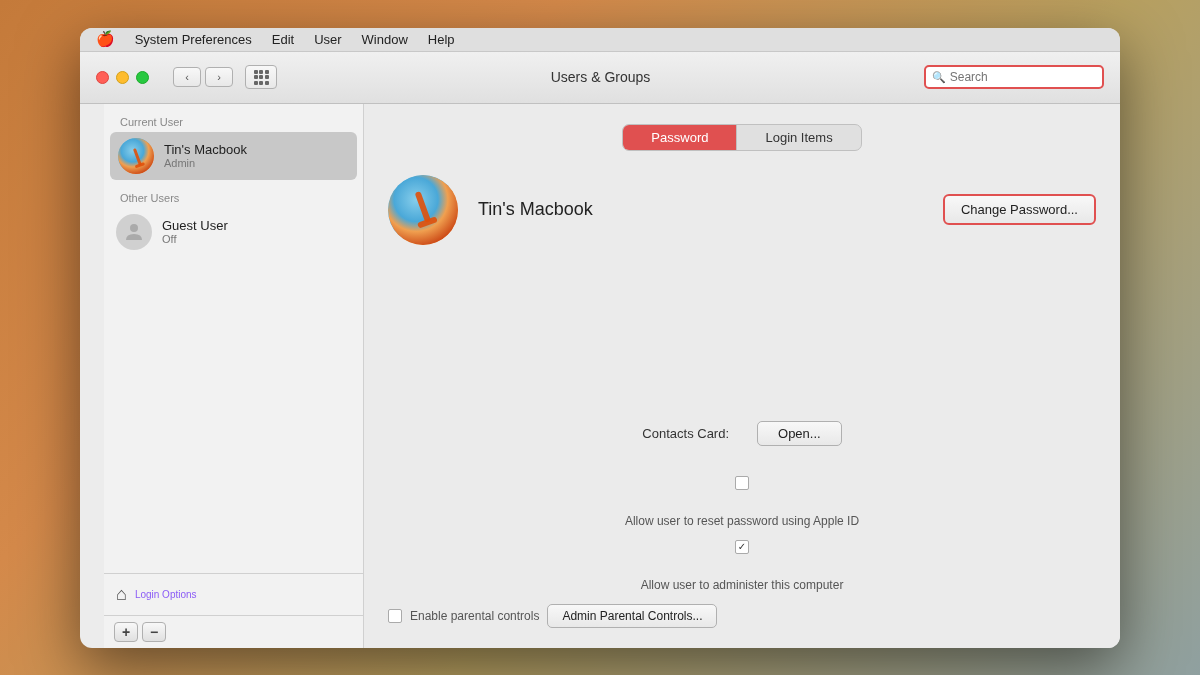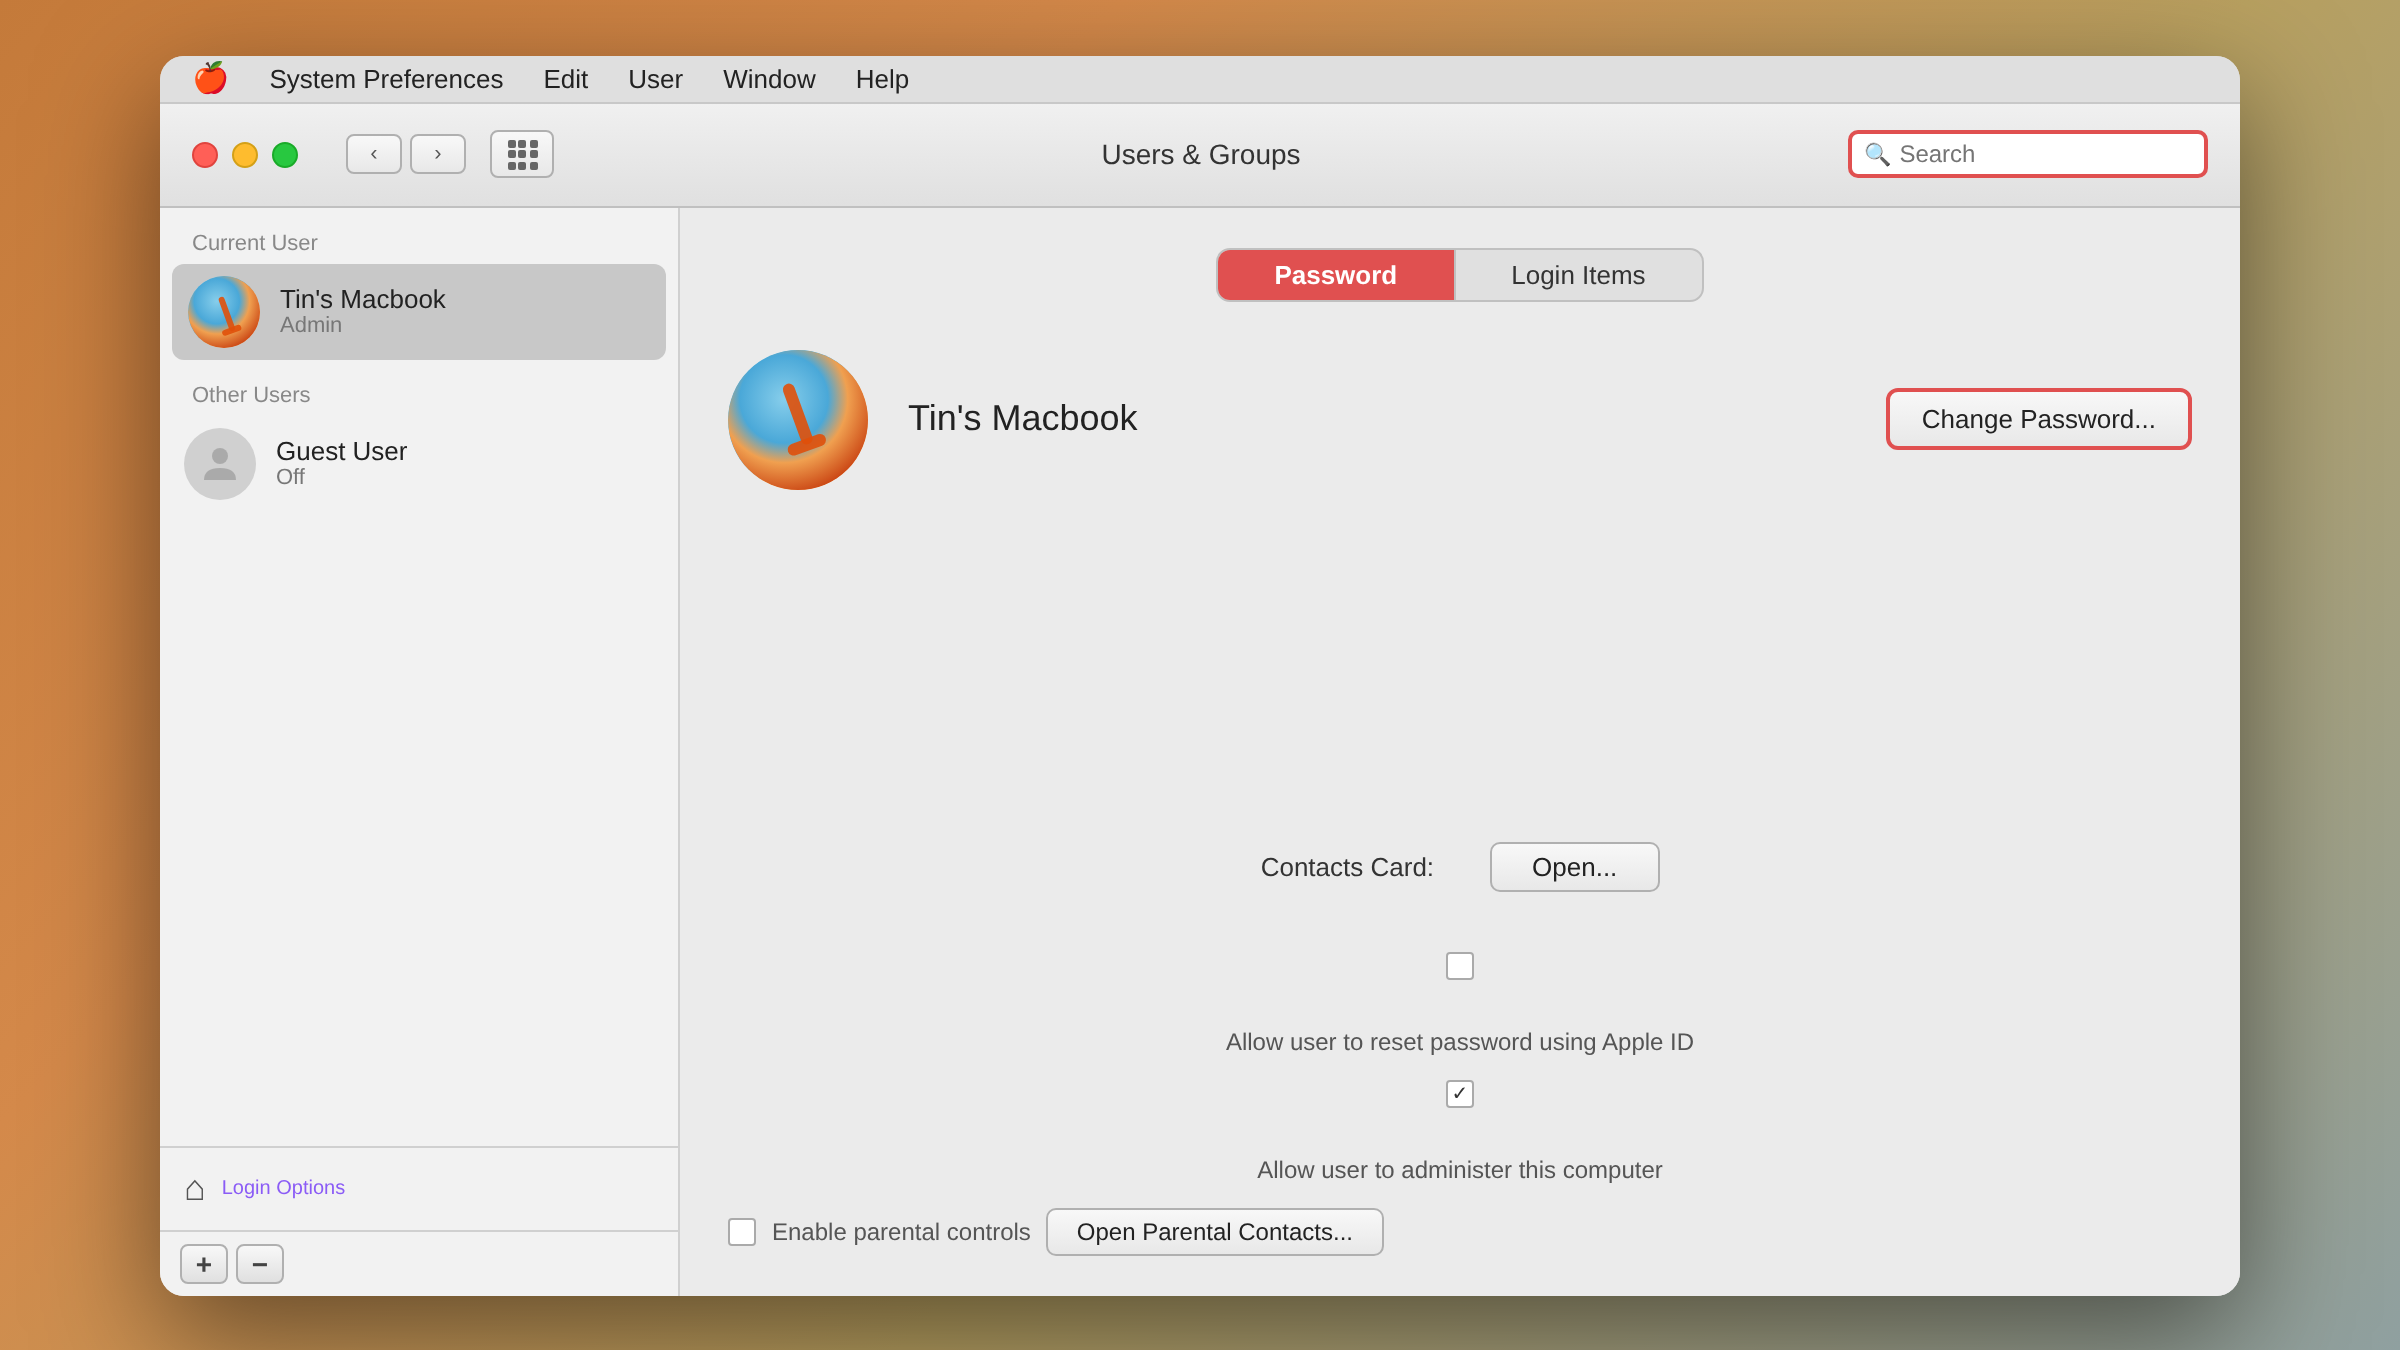--- a/index.html
+++ b/index.html
@@ -157,6 +157,7 @@
       display: flex;
       flex: 1;
       overflow: hidden;
+      margin-left: 24px;
     }
 
     

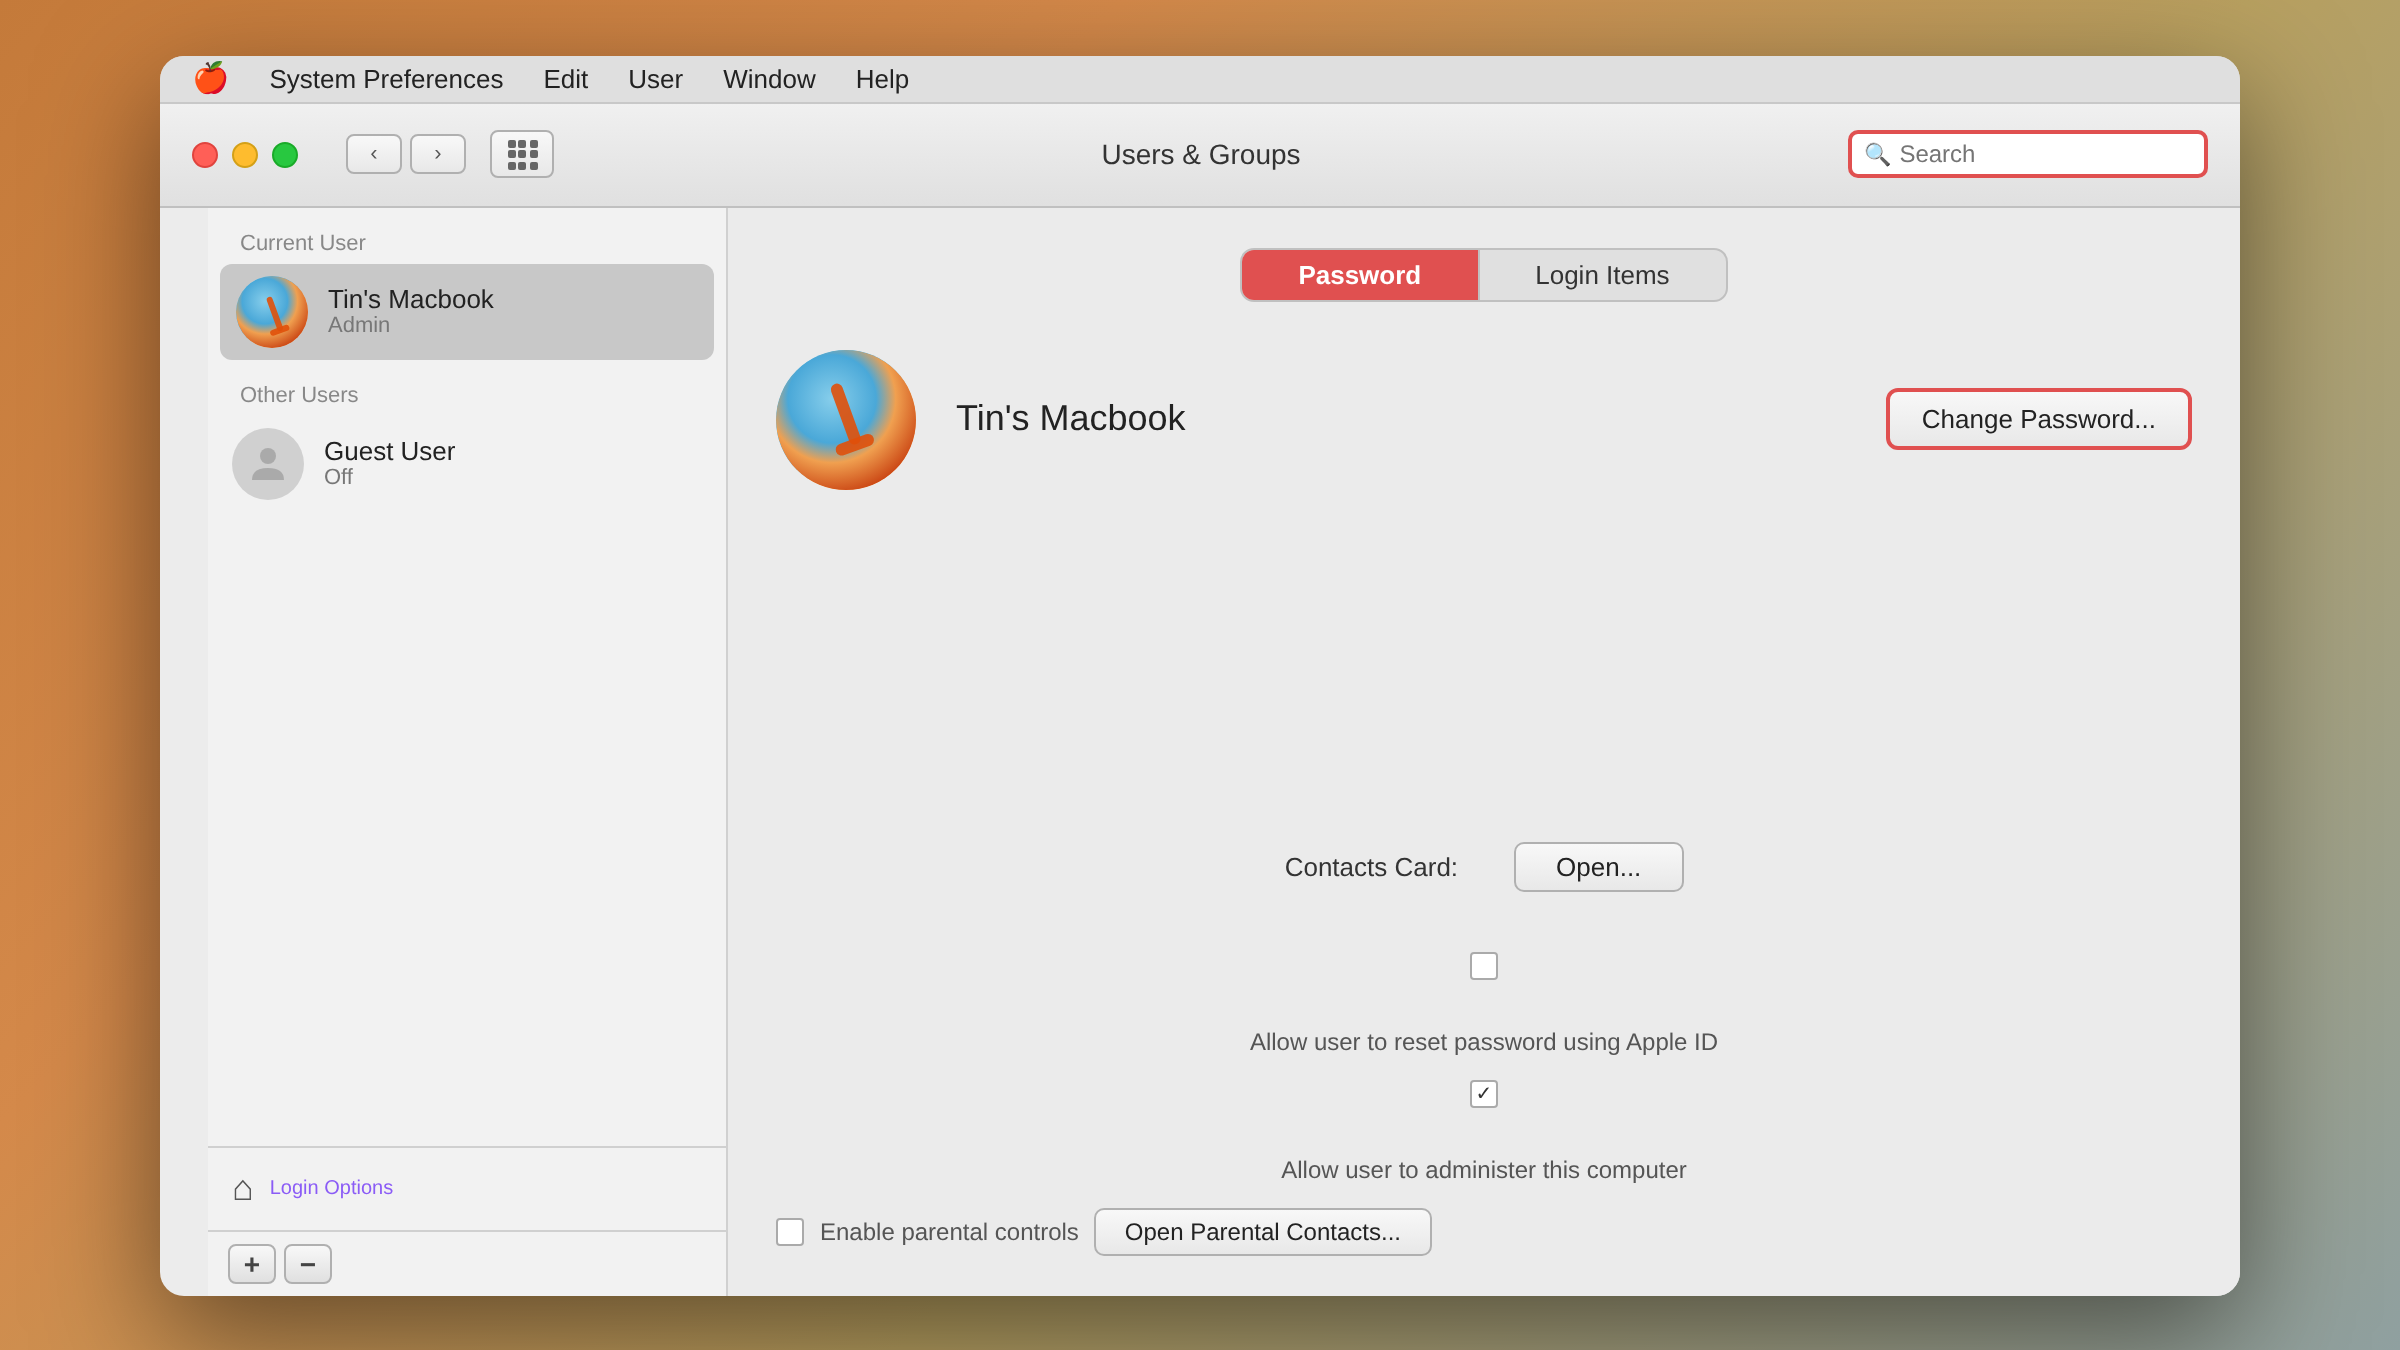--- a/index.html
+++ b/index.html
@@ -315,7 +315,7 @@
     .tab.active {
       background: #e05050;
       color: white;
-      font-weight: 700;
+      font-weight: 400;
     }
 
     .tab:not(:last-child) {

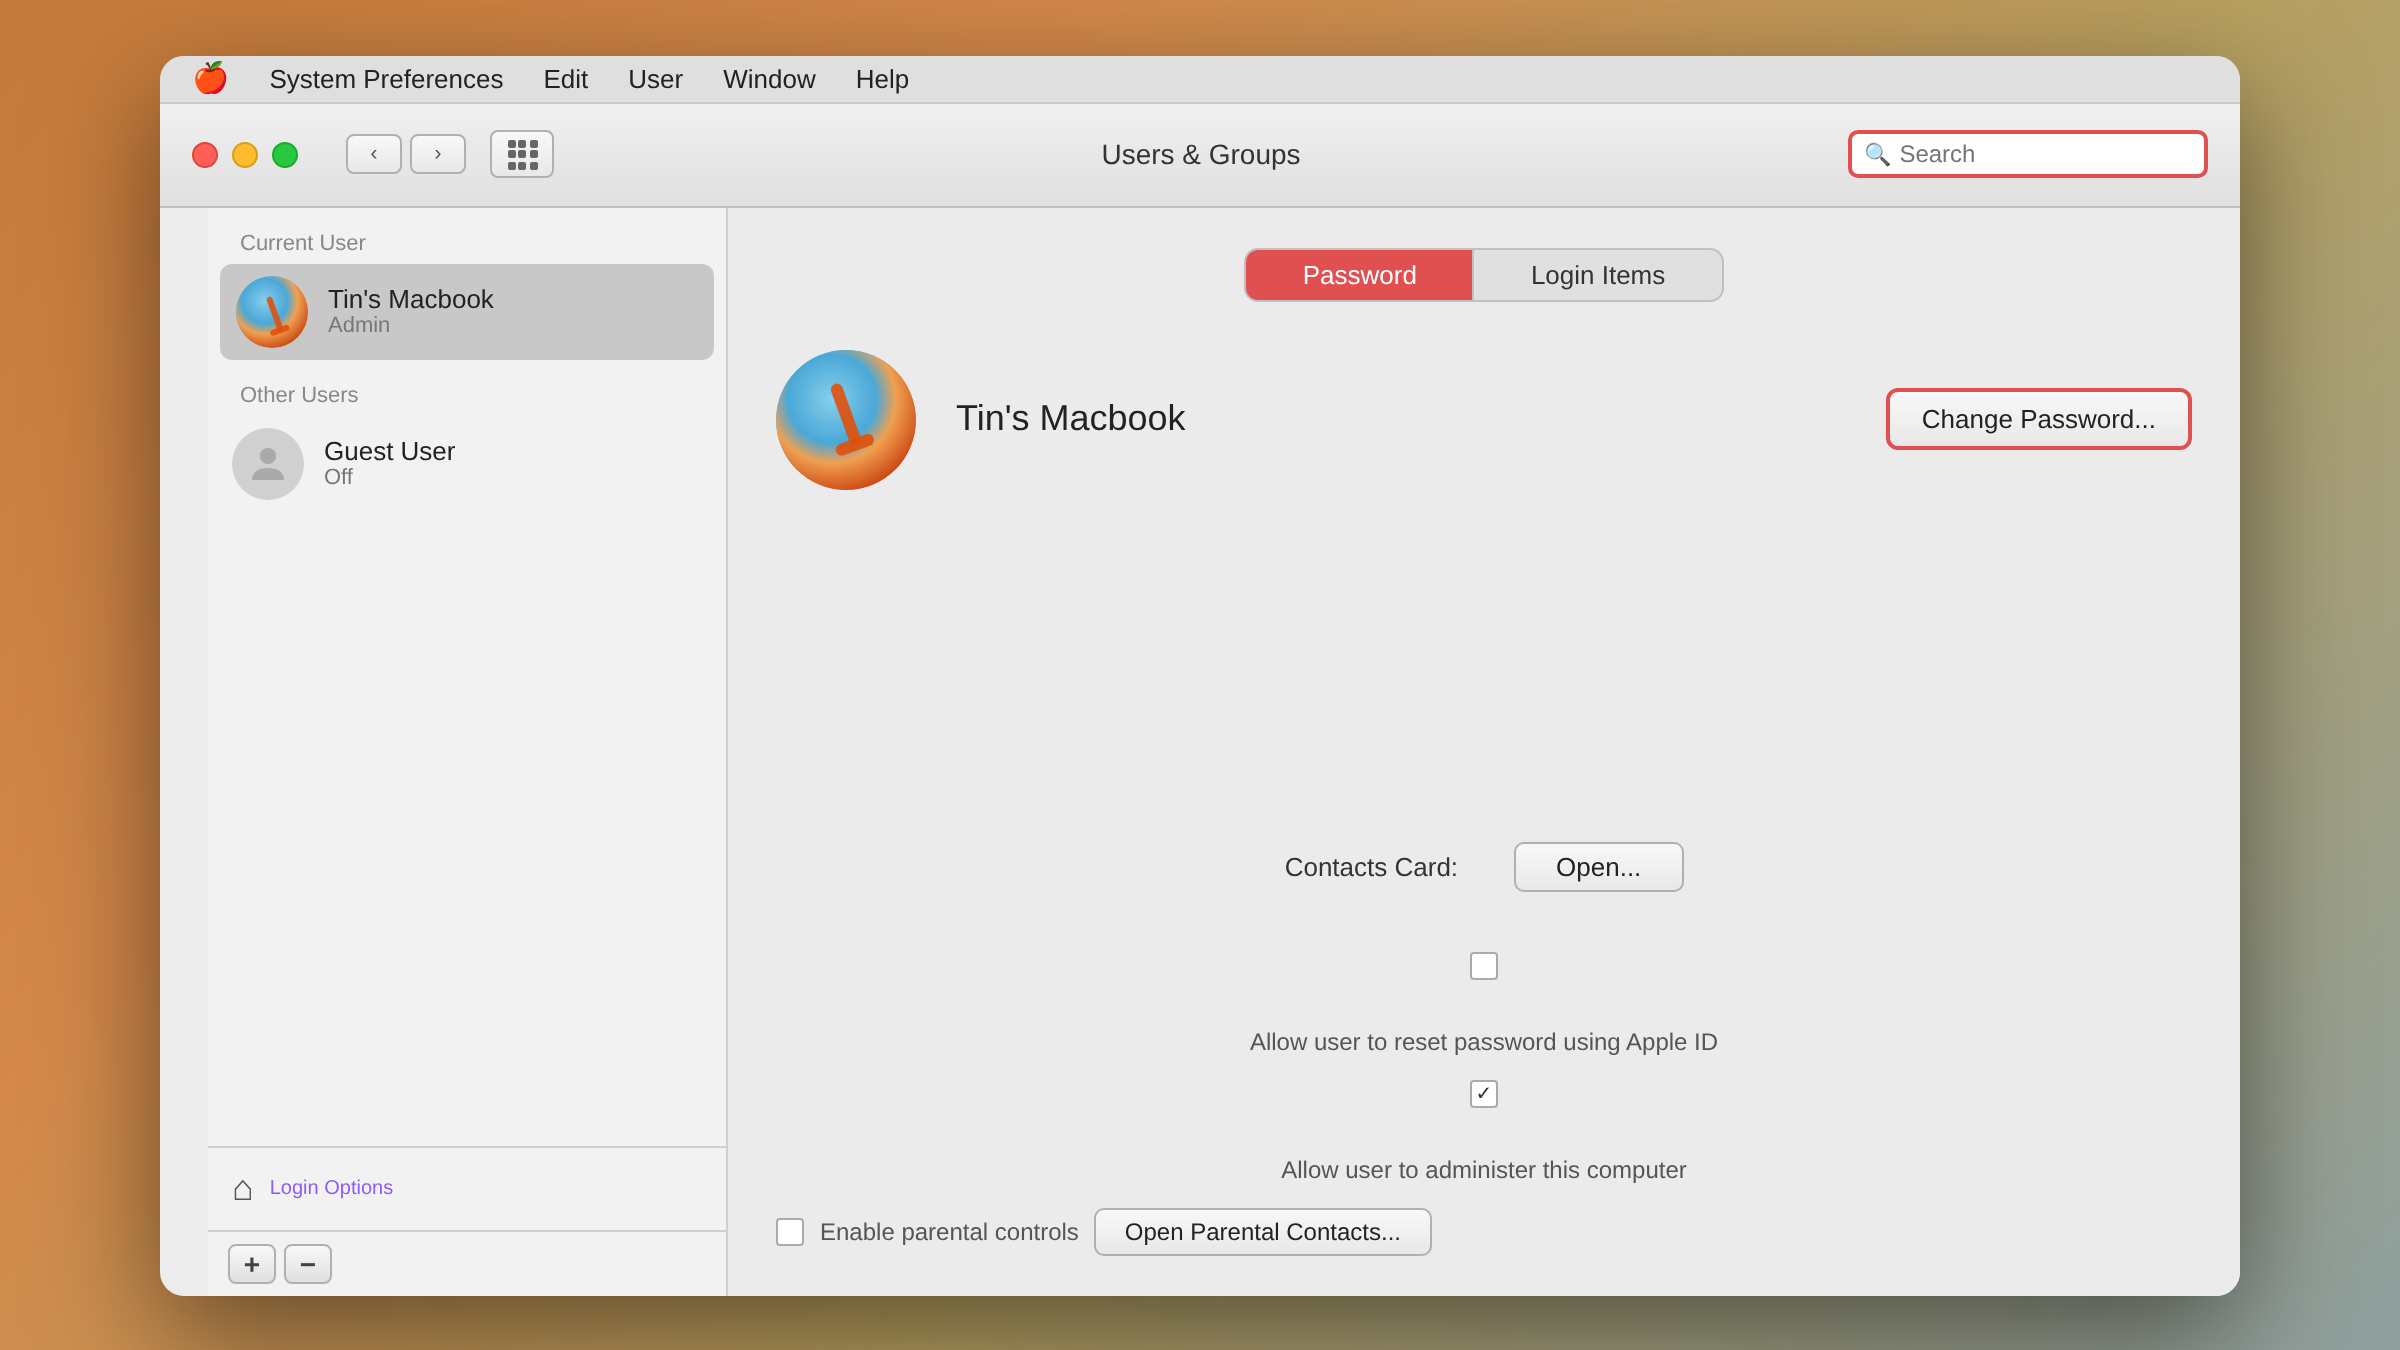--- a/index.html
+++ b/index.html
@@ -594,7 +594,7 @@
         <div class="parental-controls-row">
           <div class="checkbox"></div>
           <span class="checkbox-label">Enable parental controls</span>
-          <button class="open-parental-btn">Open Parental Contacts...</button>
+          <button class="open-parental-btn">Admin Parental Controls...</button>
         </div>
       </div>
 

